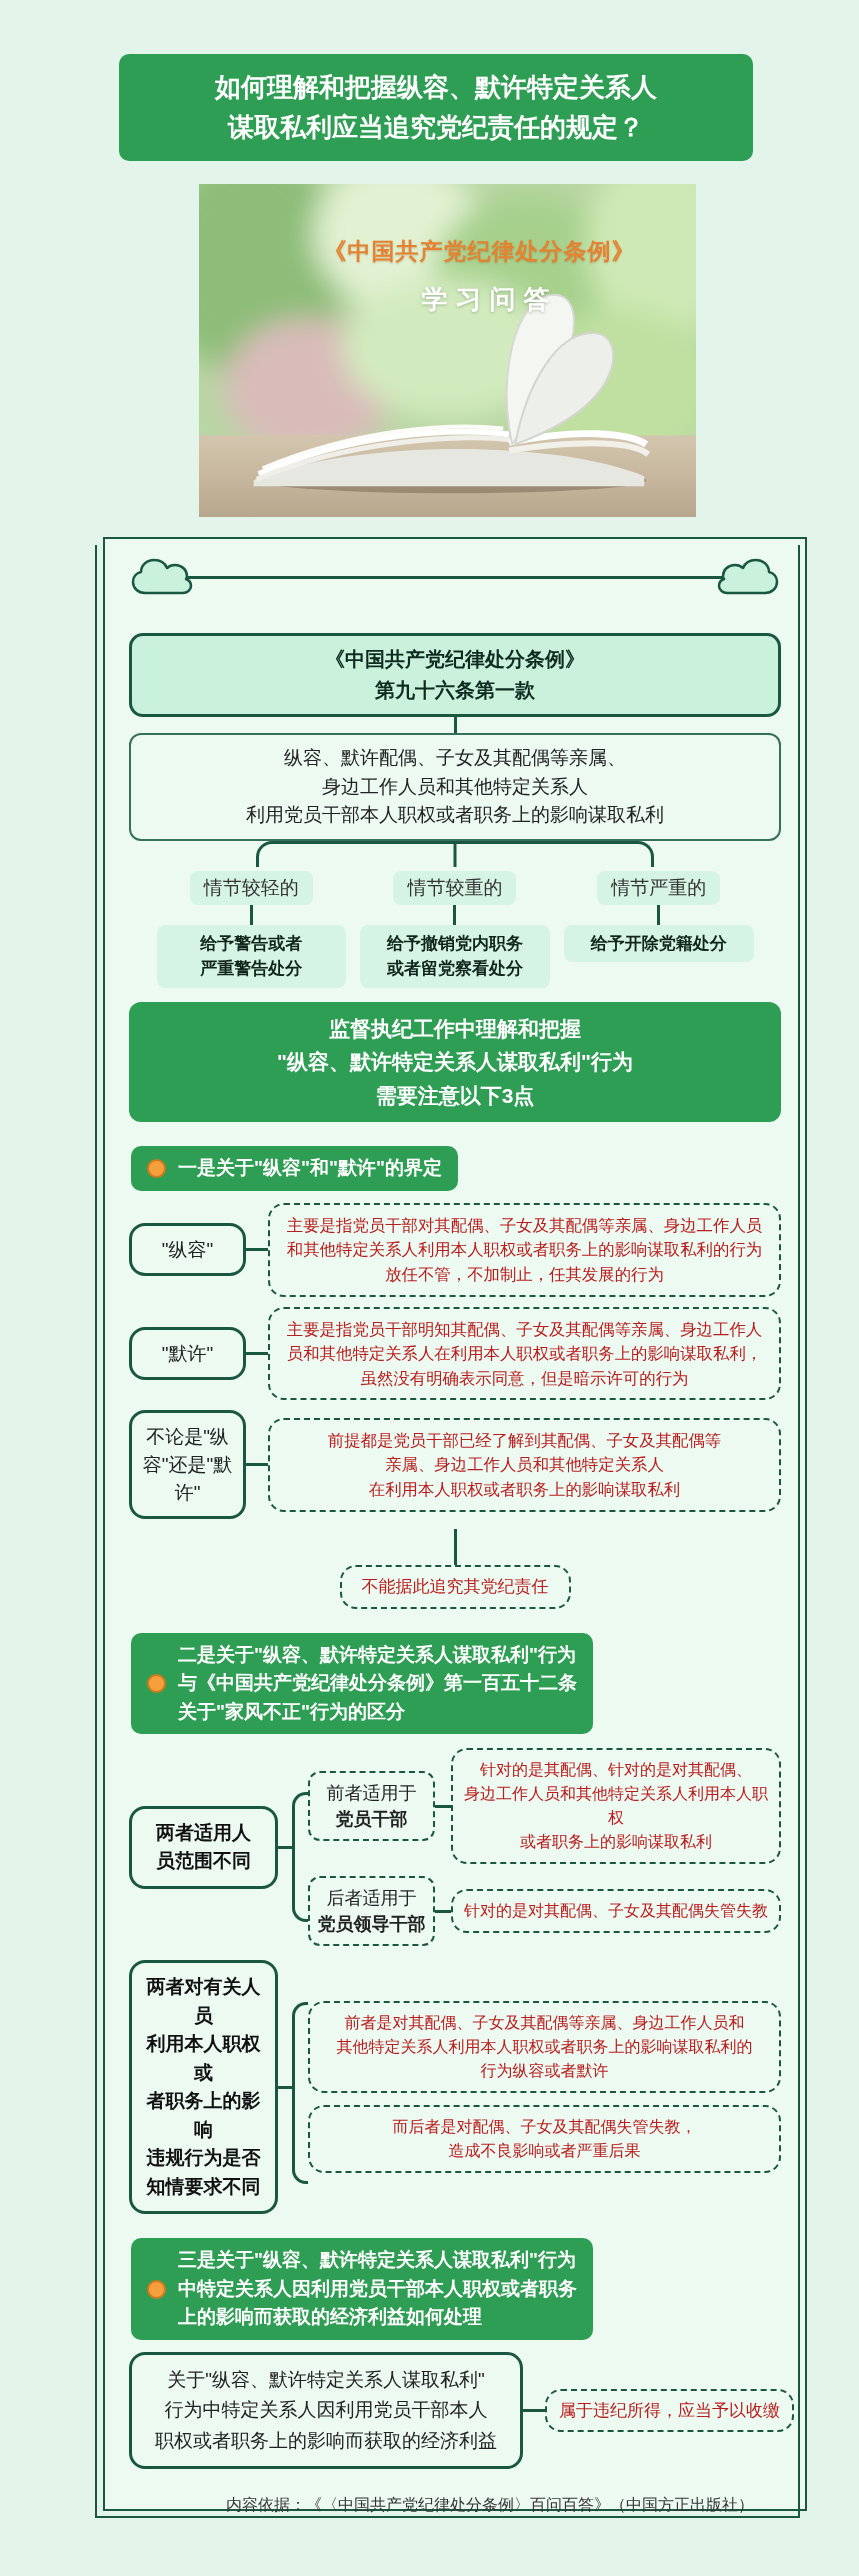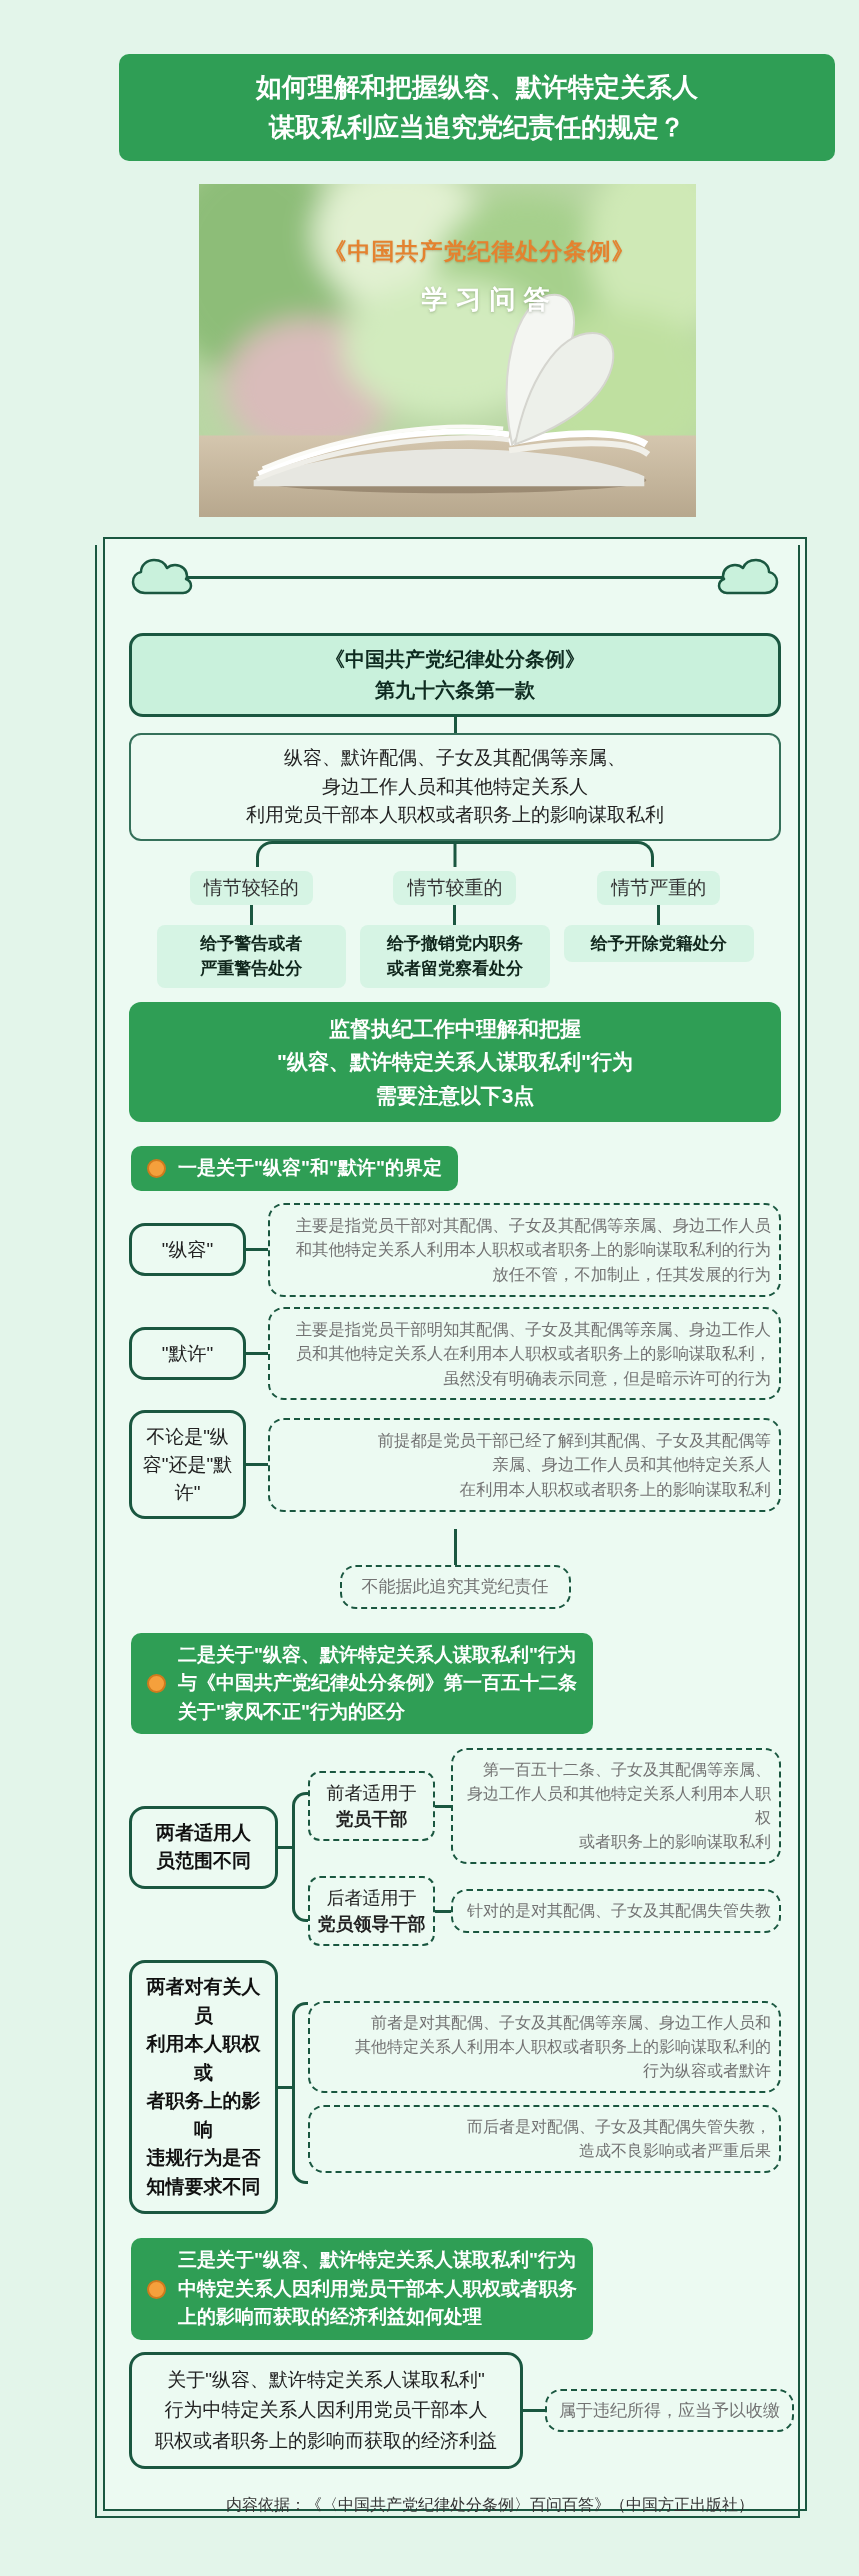--- a/index.html
+++ b/index.html
@@ -16,7 +16,7 @@
   .pre{white-space:pre-line;}
   
   .title-box{
-    position:absolute;top:54px;left:119px;width:716px;
+    position:absolute;top:54px;left:119px;width:634px;
     background:var(--accent);border-radius:10px;color:#fff;
     font-weight:bold;font-size:26px;line-height:1.55;text-align:center;
     padding:13px 8px;

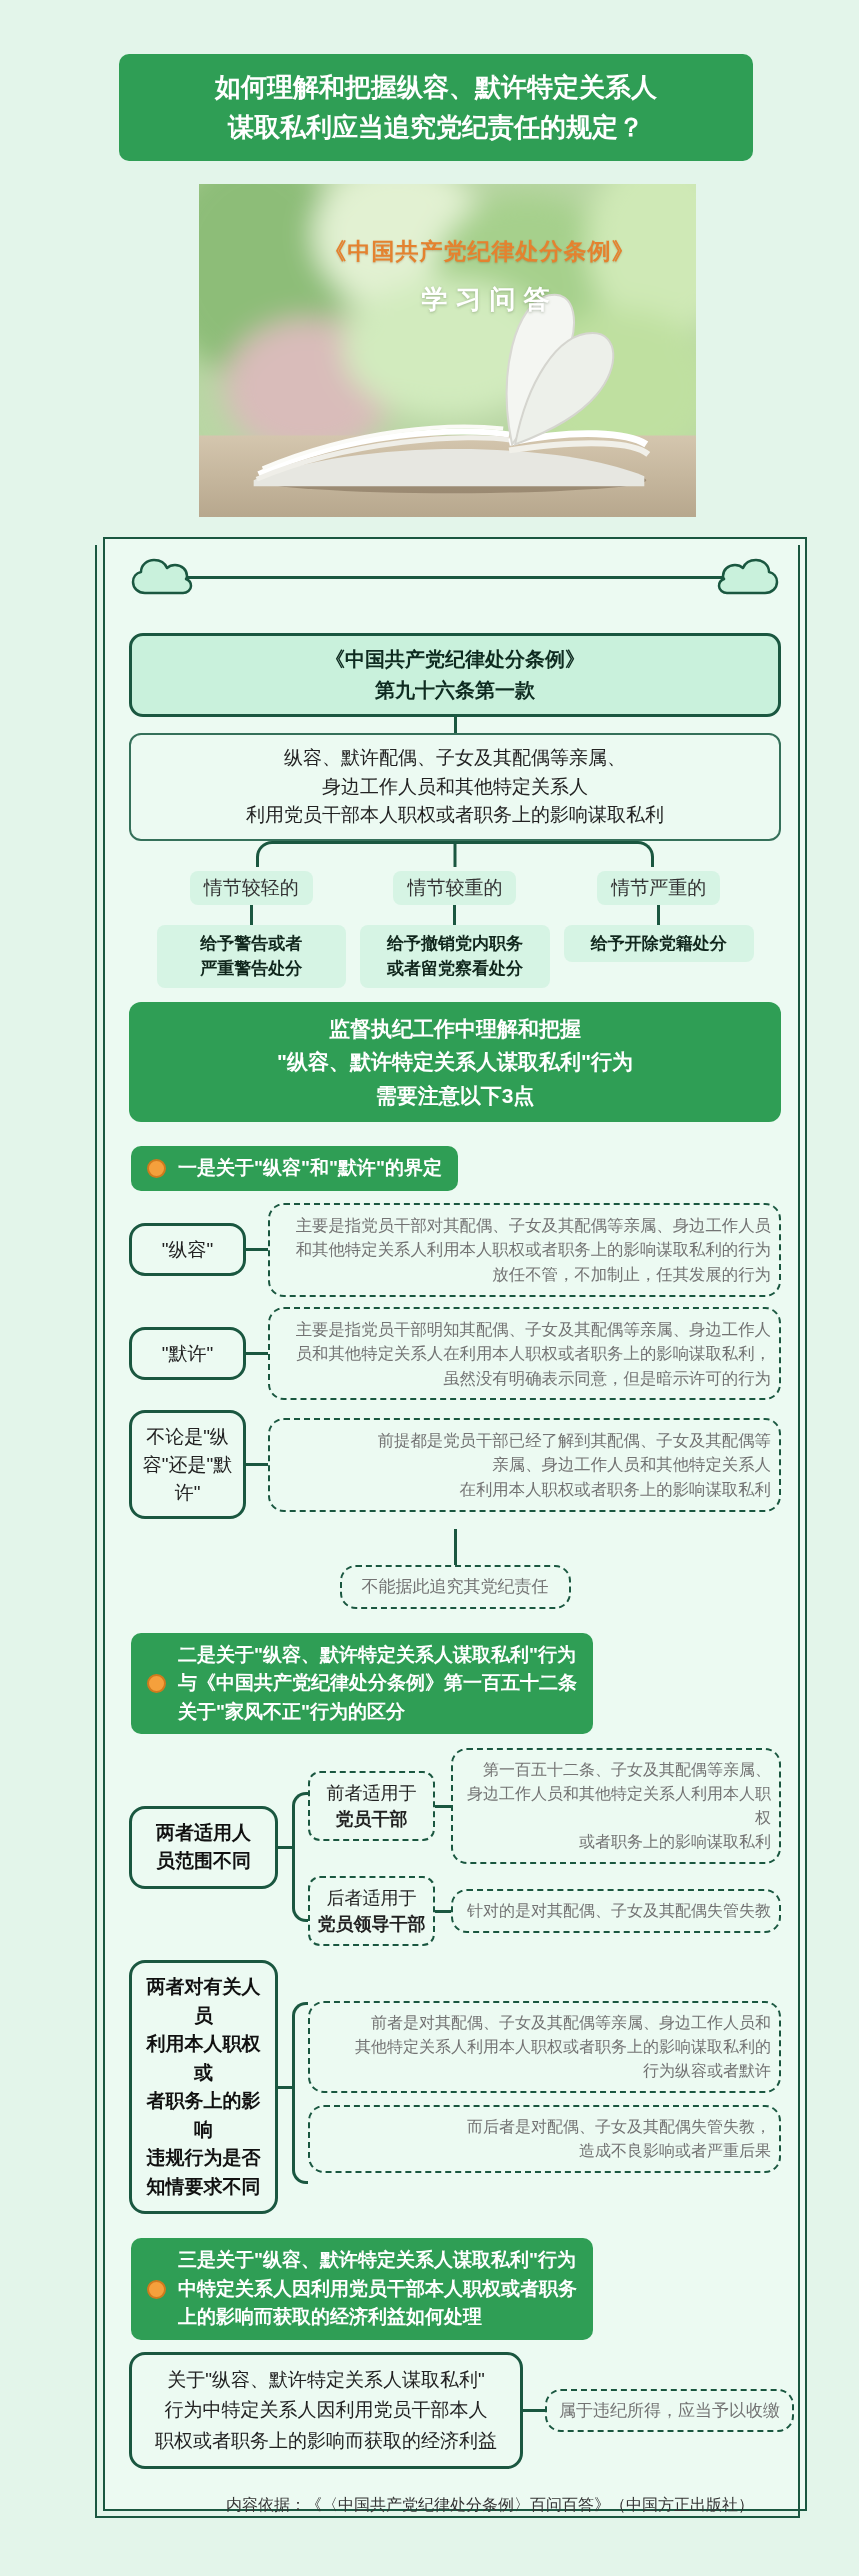--- a/index.html
+++ b/index.html
@@ -92,7 +92,7 @@
   .h-line{flex:none;width:22px;border-top:3px solid var(--ink);}
   .dashed-box{
     flex:1;border:2px dashed var(--ink);border-radius:16px;padding:8px 8px;
-    text-align:right;font-size:16.4px;line-height:1.5;color:#737373;
+    text-align:center;font-size:16.4px;line-height:1.5;color:#b91c1c;
   }
   .chain{display:flex;flex-direction:column;align-items:center;}
   .chain .dashed-box{flex:none;padding:7px 20px;font-size:17px;}

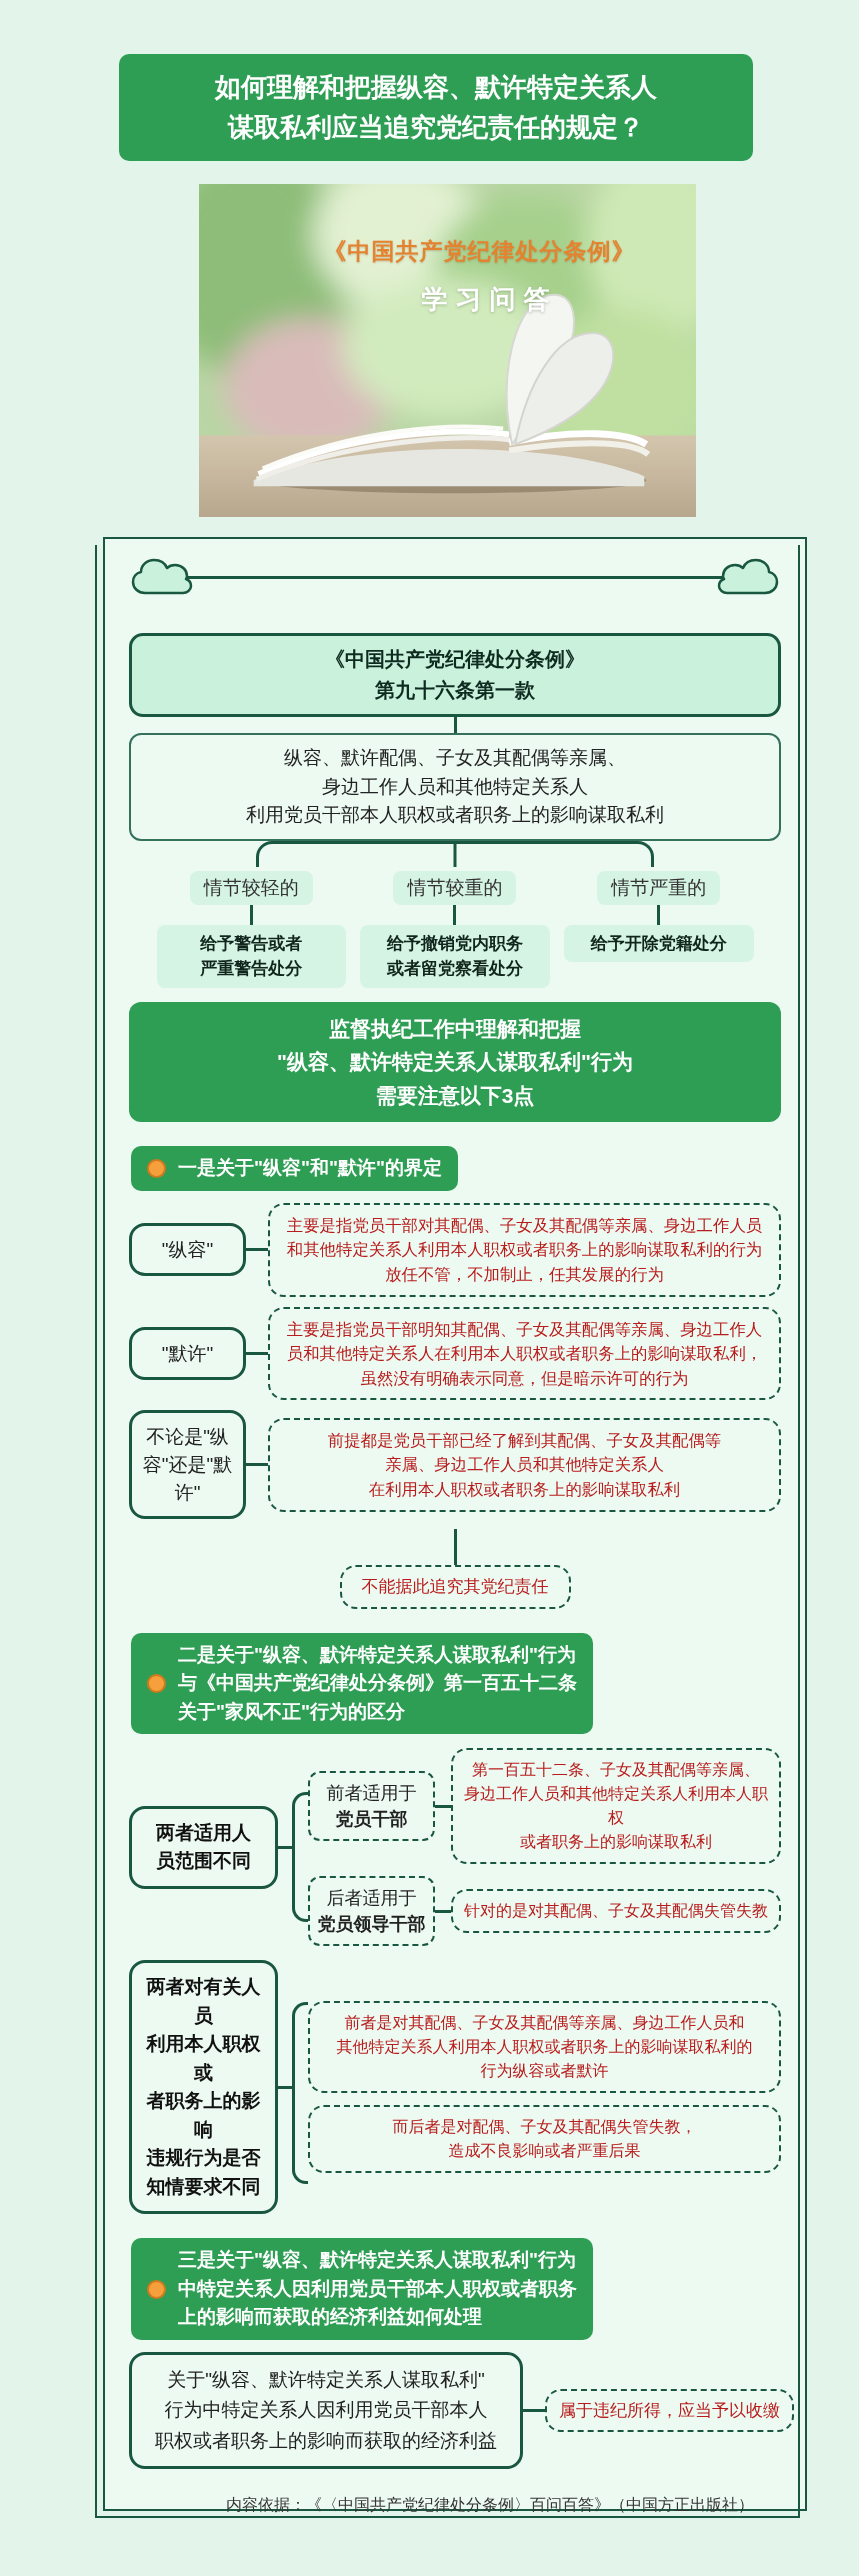--- a/index.html
+++ b/index.html
@@ -269,7 +269,7 @@
             <span class="bold">党员干部</span>
           </div>
           <div class="h-line"></div>
-          <div class="dashed-box pre">第一百五十二条、子女及其配偶等亲属、
+          <div class="dashed-box pre">针对的是其配偶、针对的是对其配偶、
 身边工作人员和其他特定关系人利用本人职权
 或者职务上的影响谋取私利</div>
         </div>

